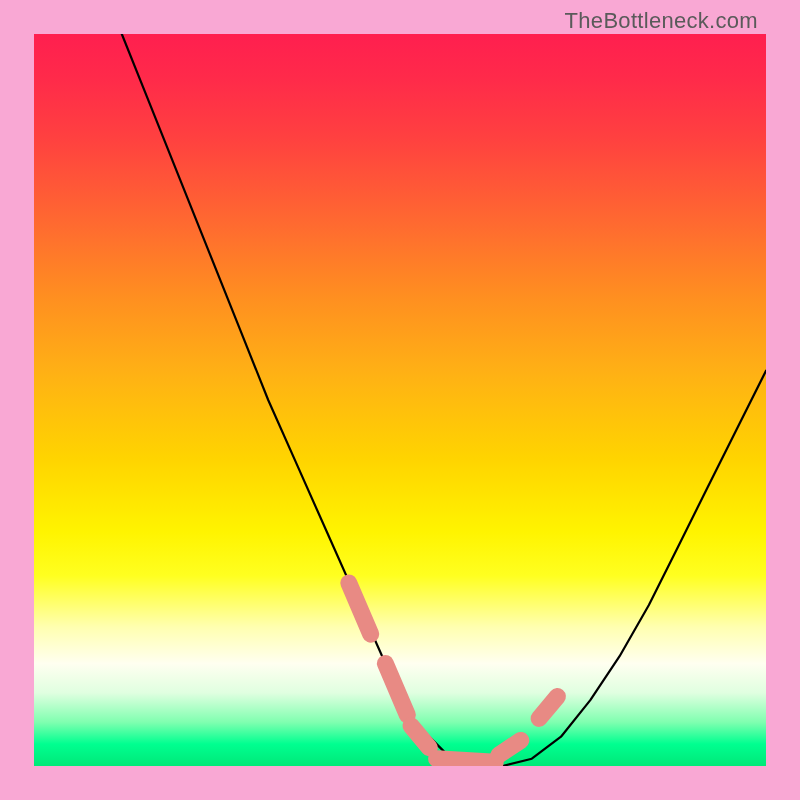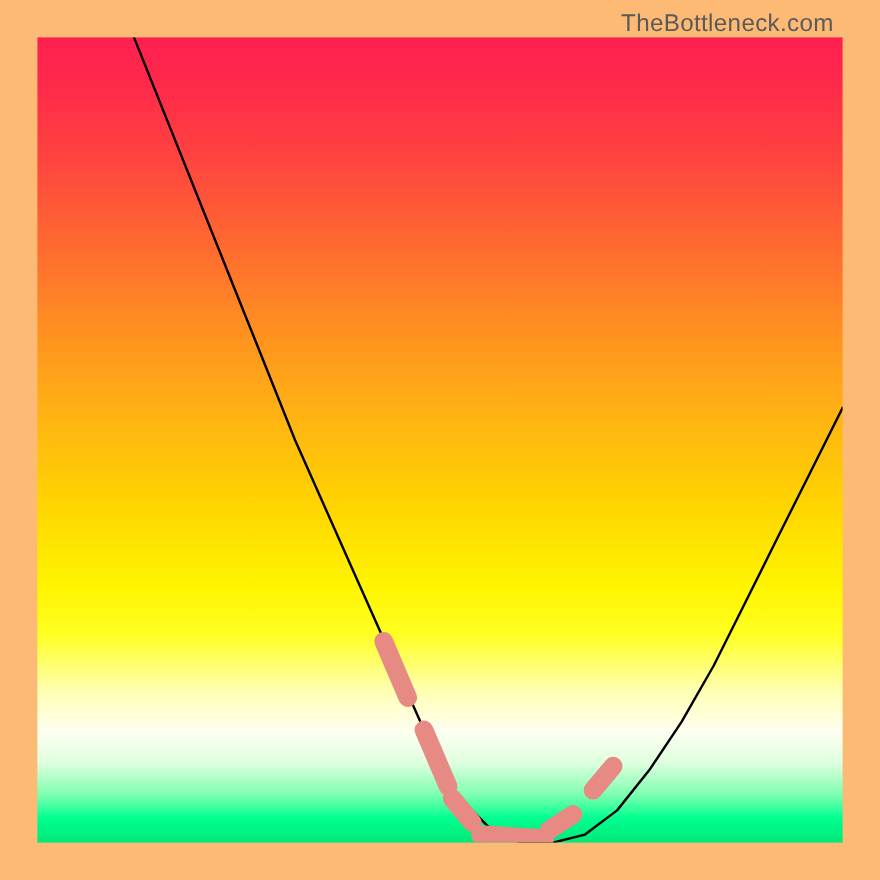--- a/index.html
+++ b/index.html
@@ -15,7 +15,7 @@
     position: relative;
     width: 800px;
     height: 800px;
-    background: #fdba74;
+    background: #f9a8d4;
   }
   .plot-area {
     position: absolute;

